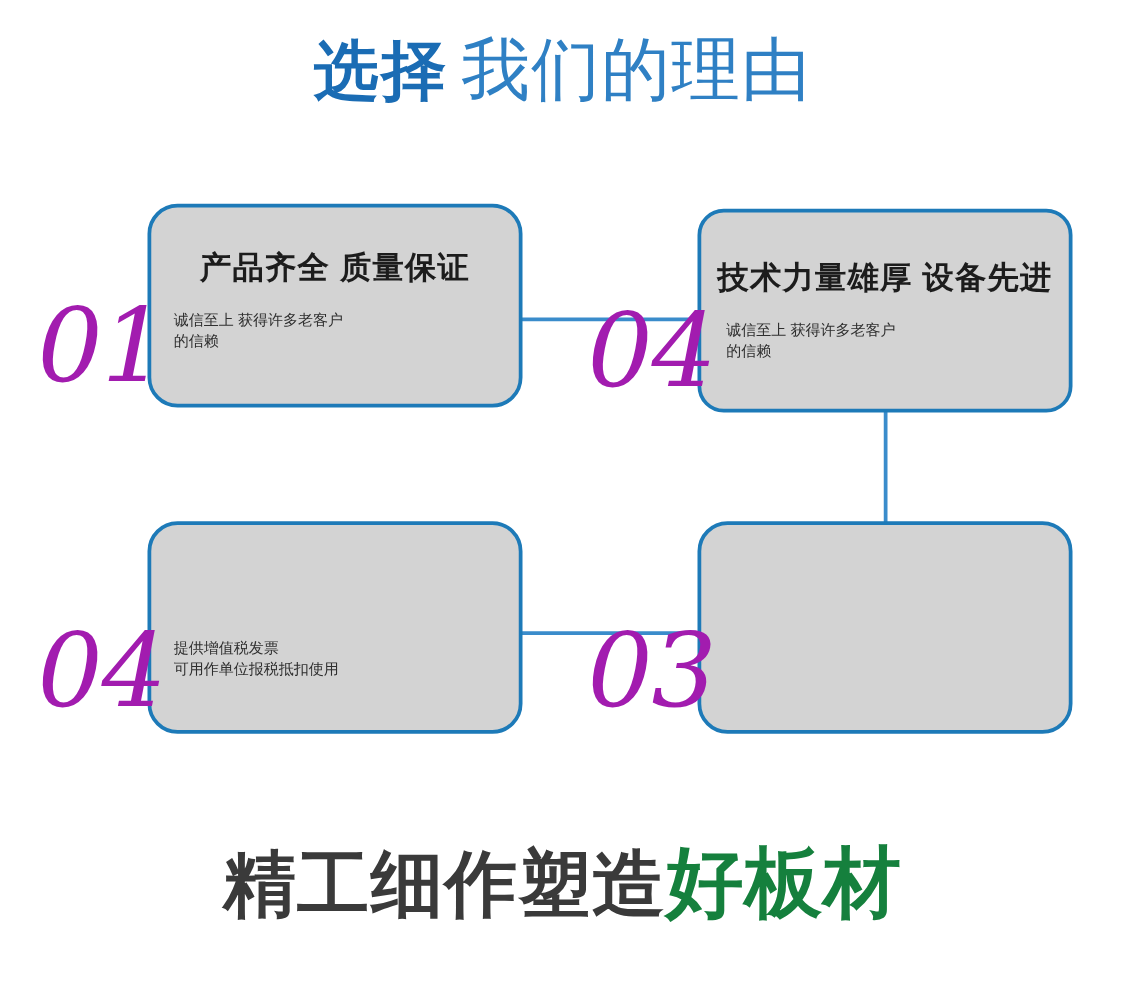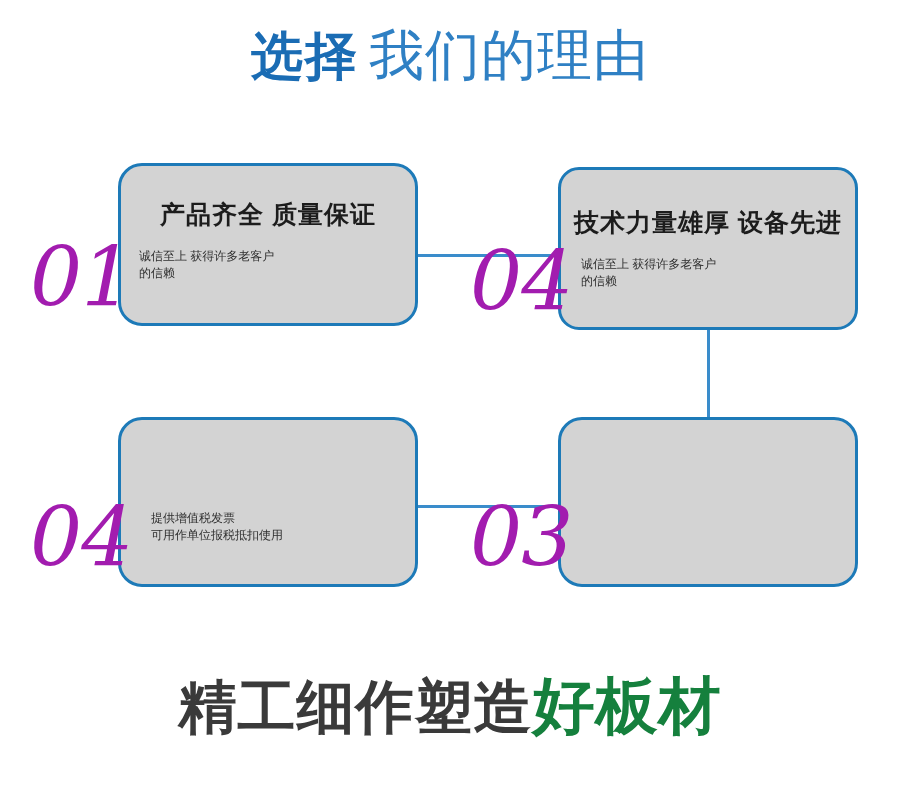--- a/index.html
+++ b/index.html
@@ -97,7 +97,7 @@
 
   #card-1 .card-body { left: 18px; top: 82px; width: 268px; }
   #card-2 .card-body { left: 20px; top: 86px; width: 266px; }
-  #card-4 .card-body { left: 30px; top: 90px; width: 270px; }
+  #card-4 .card-body { left: 18px; top: 90px; width: 270px; }
   #card-3 .card-body { left: 20px; top: 90px; width: 266px; }
 
   

